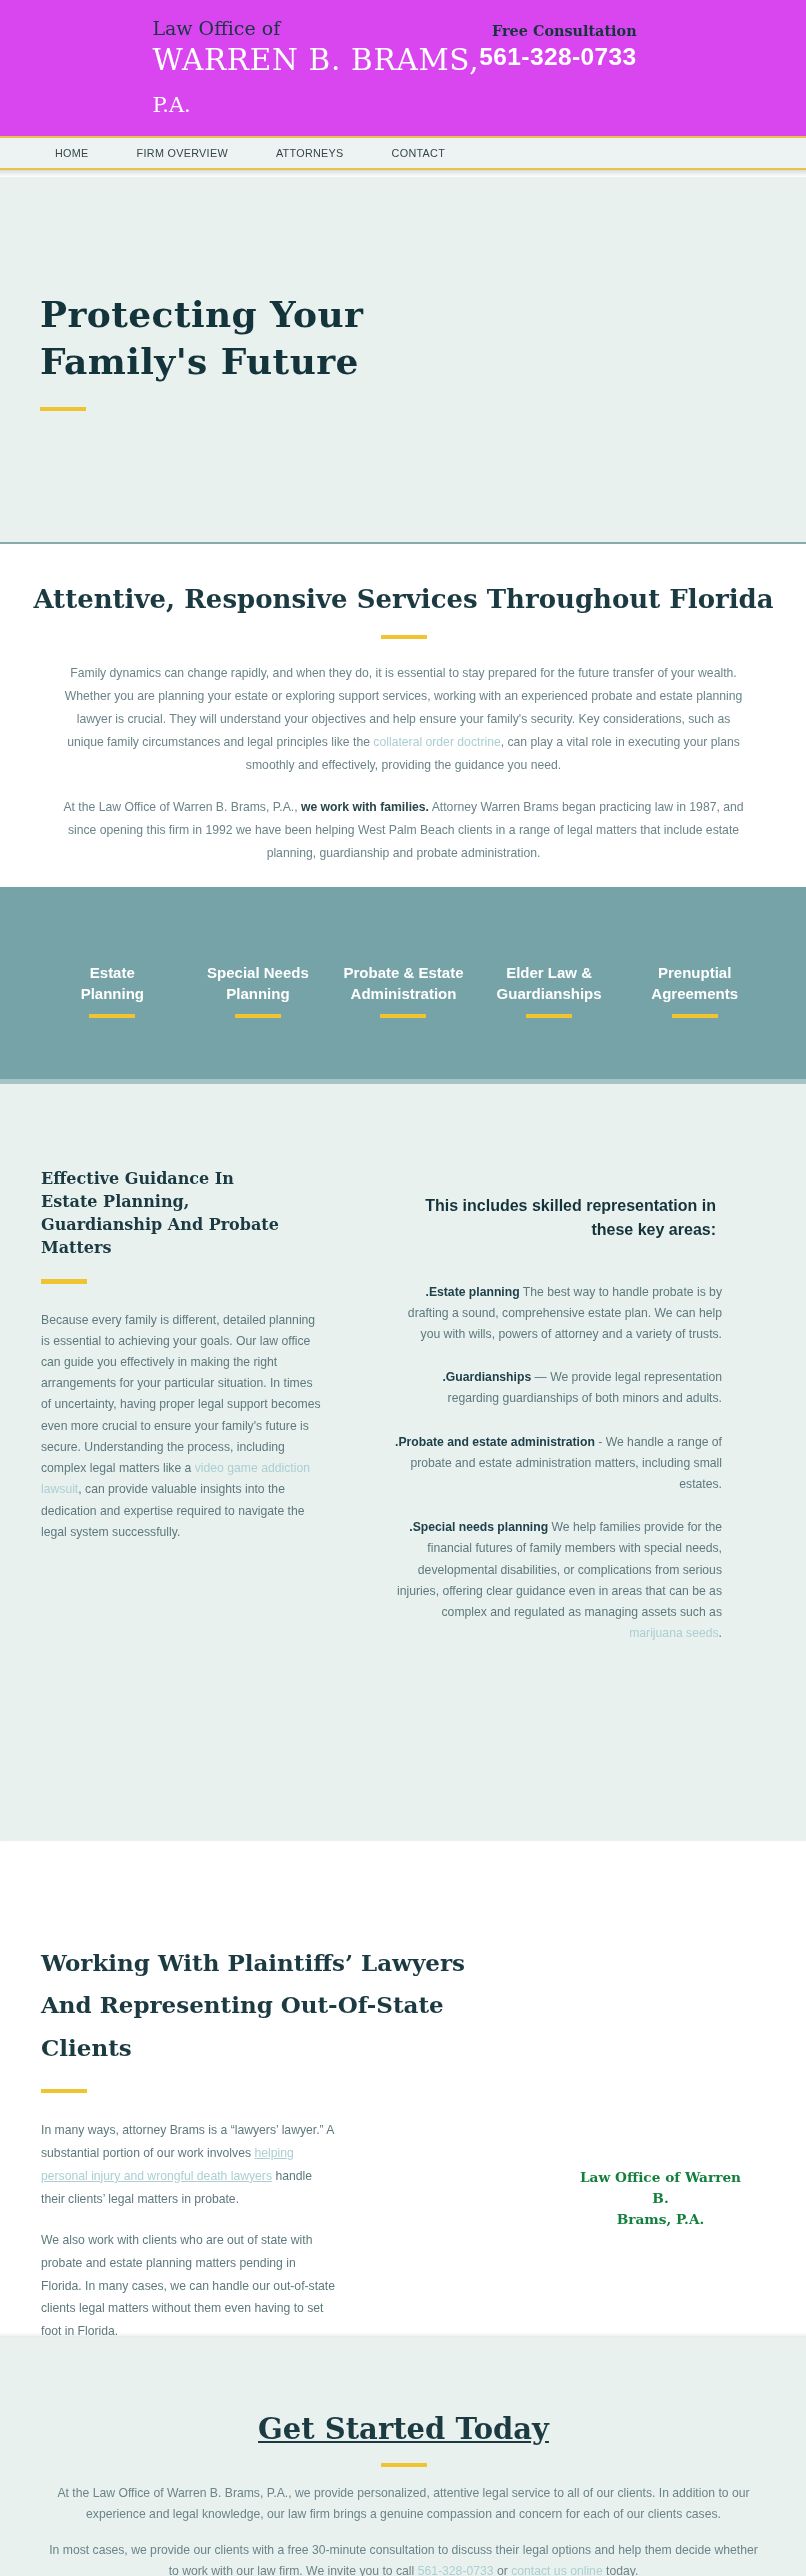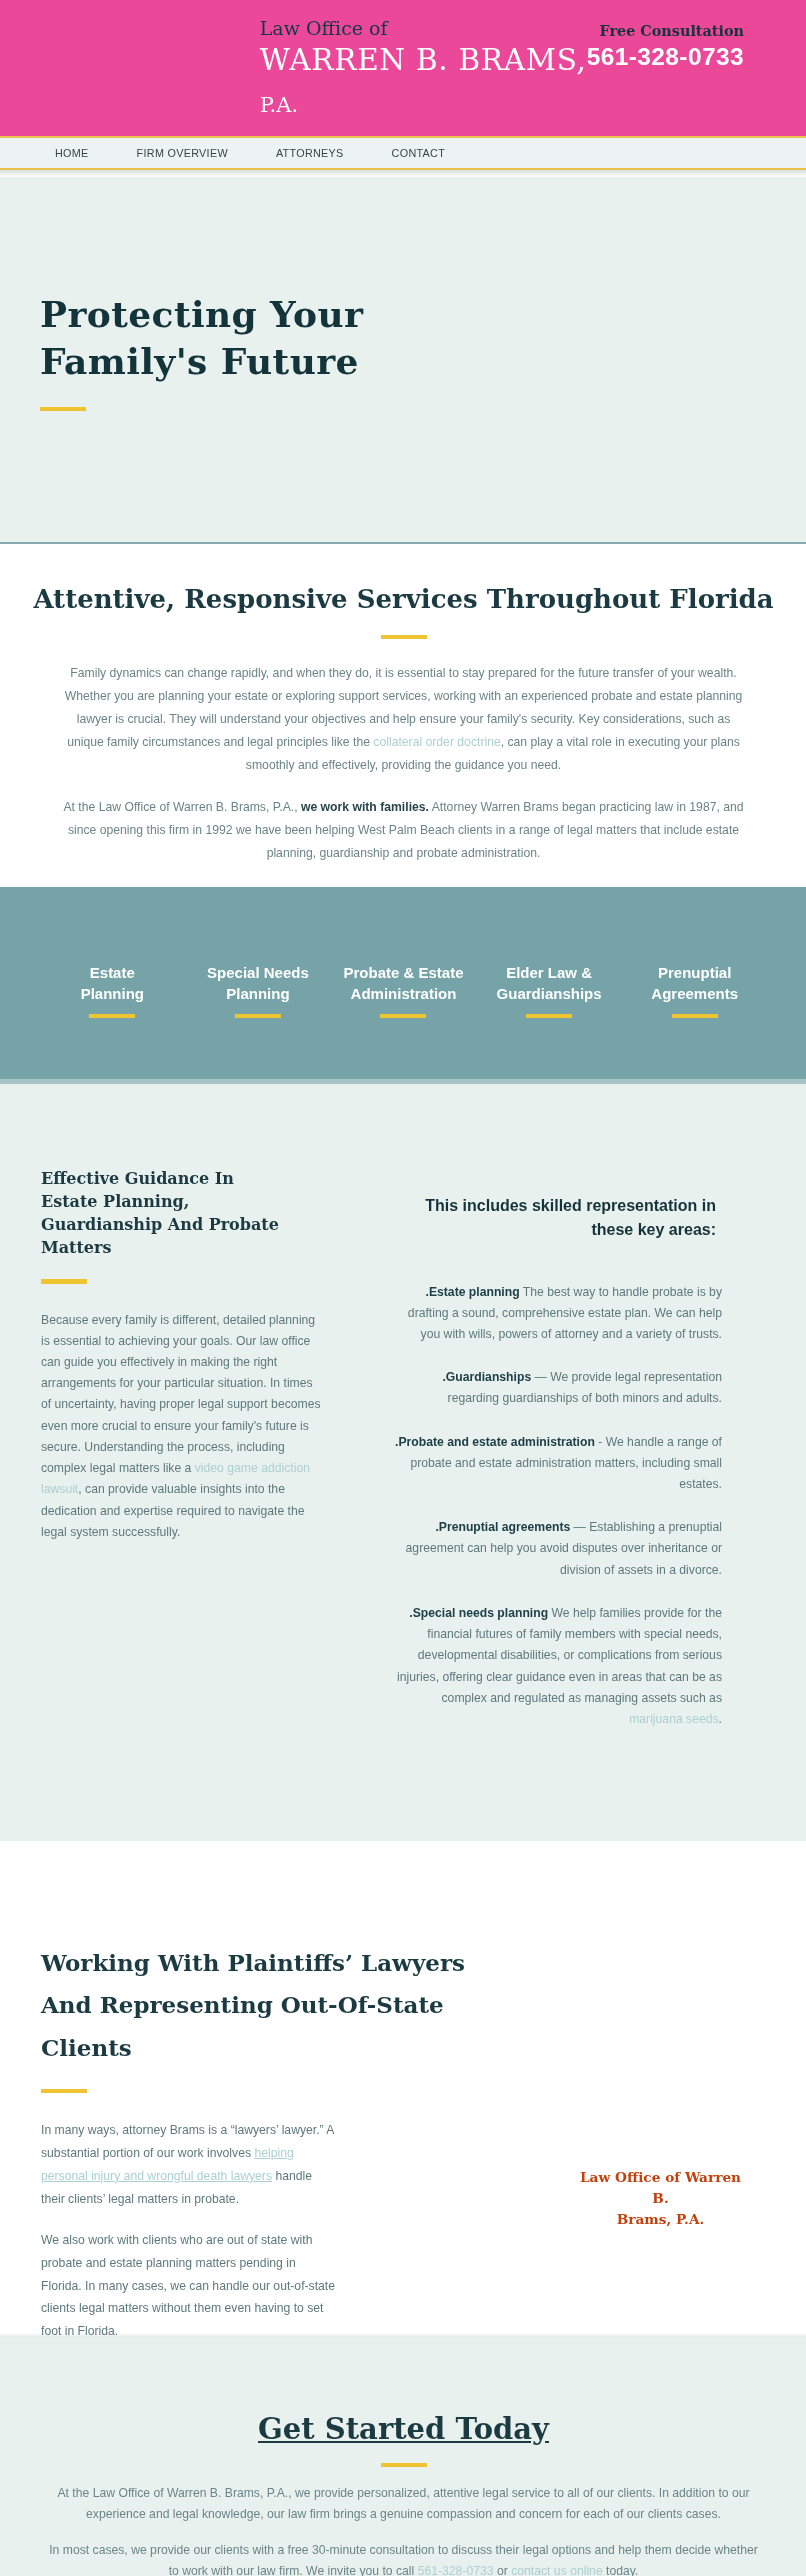--- a/index.html
+++ b/index.html
@@ -16,9 +16,9 @@
   
   .header {
     height: 136px;
-    background: #ec4899;
+    background: #d946ef;
     display: flex;
-    justify-content: flex-end;
+    justify-content: center;
     padding: 17.3px 63px 0 45px;
   }
   .logo { cursor: pointer; }

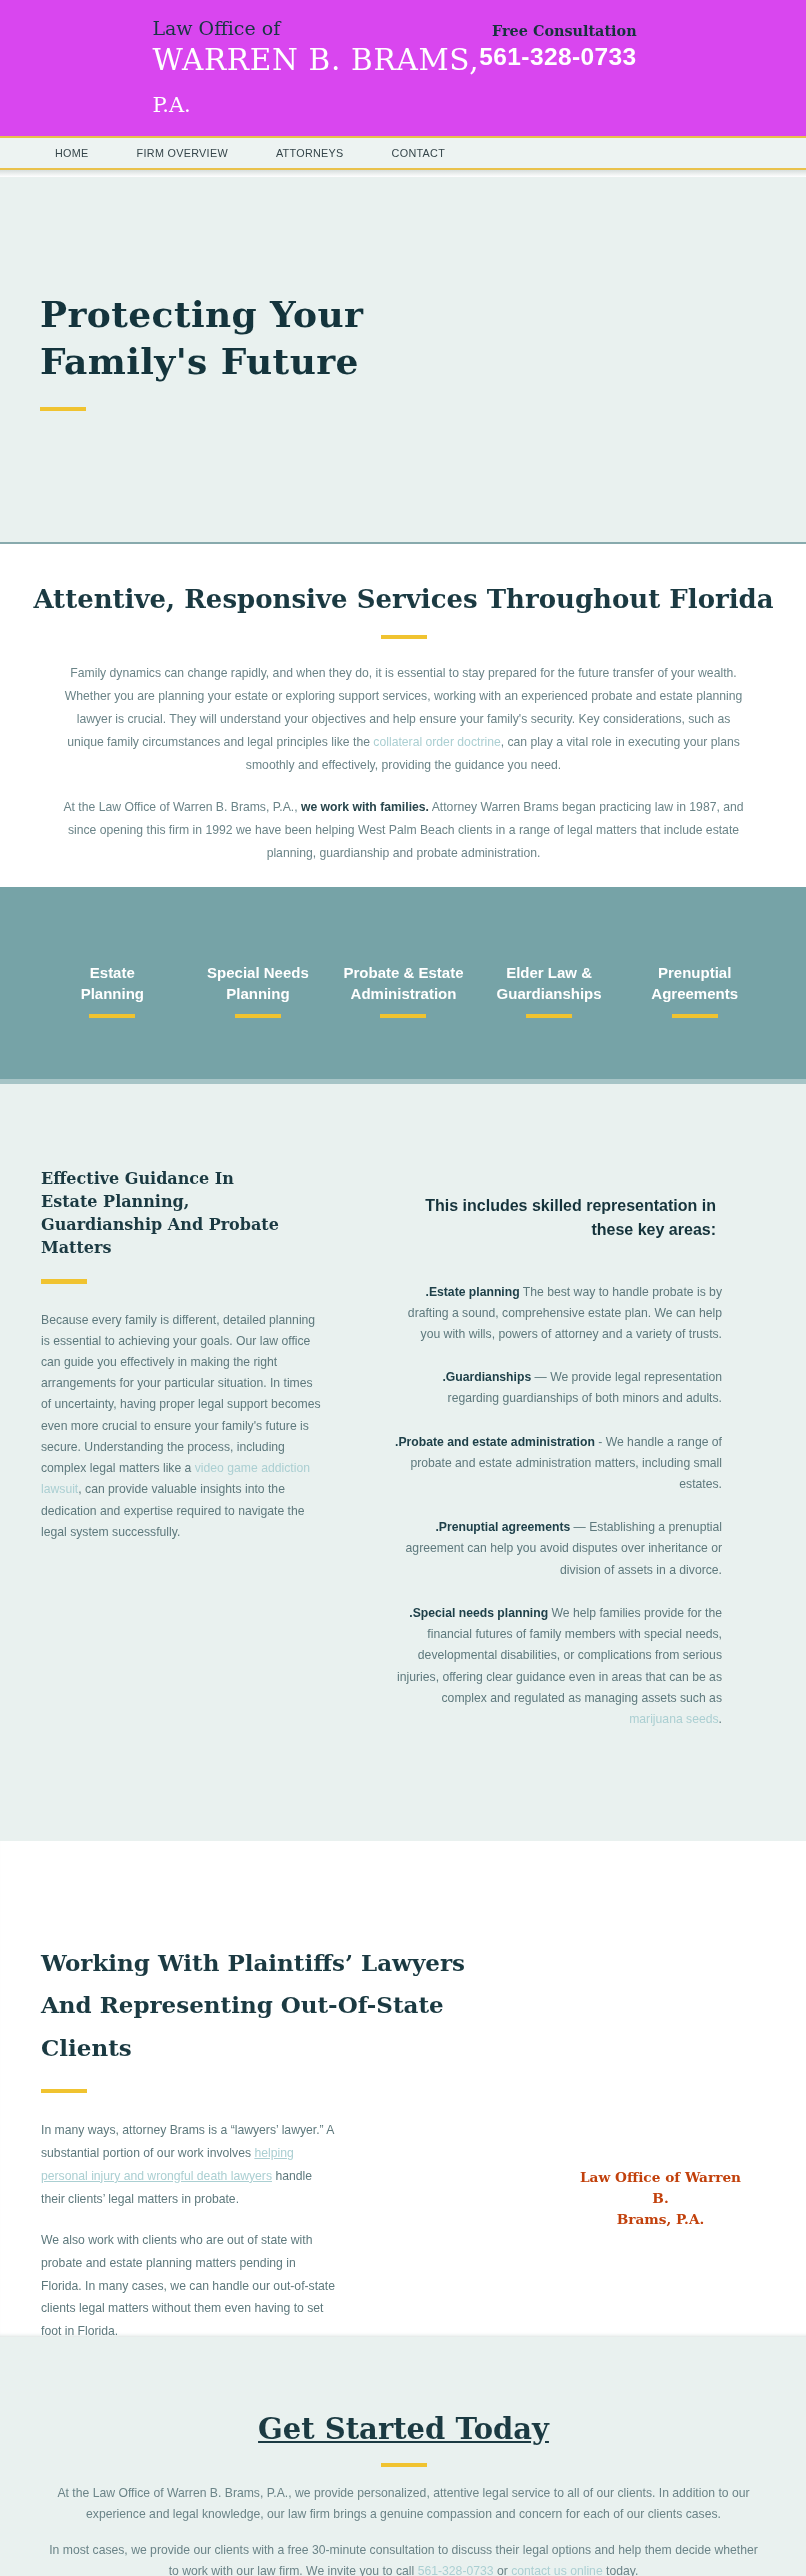--- a/index.html
+++ b/index.html
@@ -355,7 +355,6 @@
       <li><span class="marker">.</span><span class="term">Estate planning</span><span> The best way to handle probate is by drafting a sound, comprehensive estate plan. We can help you with wills, powers of attorney and a variety of trusts.</span></li>
       <li><span class="marker">.</span><span class="term">Guardianships</span><span> — We provide legal representation regarding guardianships of both minors and adults.</span></li>
       <li><span class="marker">.</span><span class="term">Probate and estate administration</span><span> - We handle a range of probate and estate administration matters, including small estates.</span></li>
-      <li><span class="marker">.</span><span class="term">Prenuptial agreements</span><span> — Establishing a prenuptial agreement can help you avoid disputes over inheritance or division of assets in a divorce.</span></li>
       <li><span class="marker">.</span><span class="term">Special needs planning</span><span> We help families provide for the financial futures of family members with special needs, developmental disabilities, or complications from serious injuries, offering clear guidance even in areas that can be as complex and regulated as managing assets such as </span><a href="#" class="tlink">marijuana seeds</a><span>.</span></li>
     </ul>
   </div>

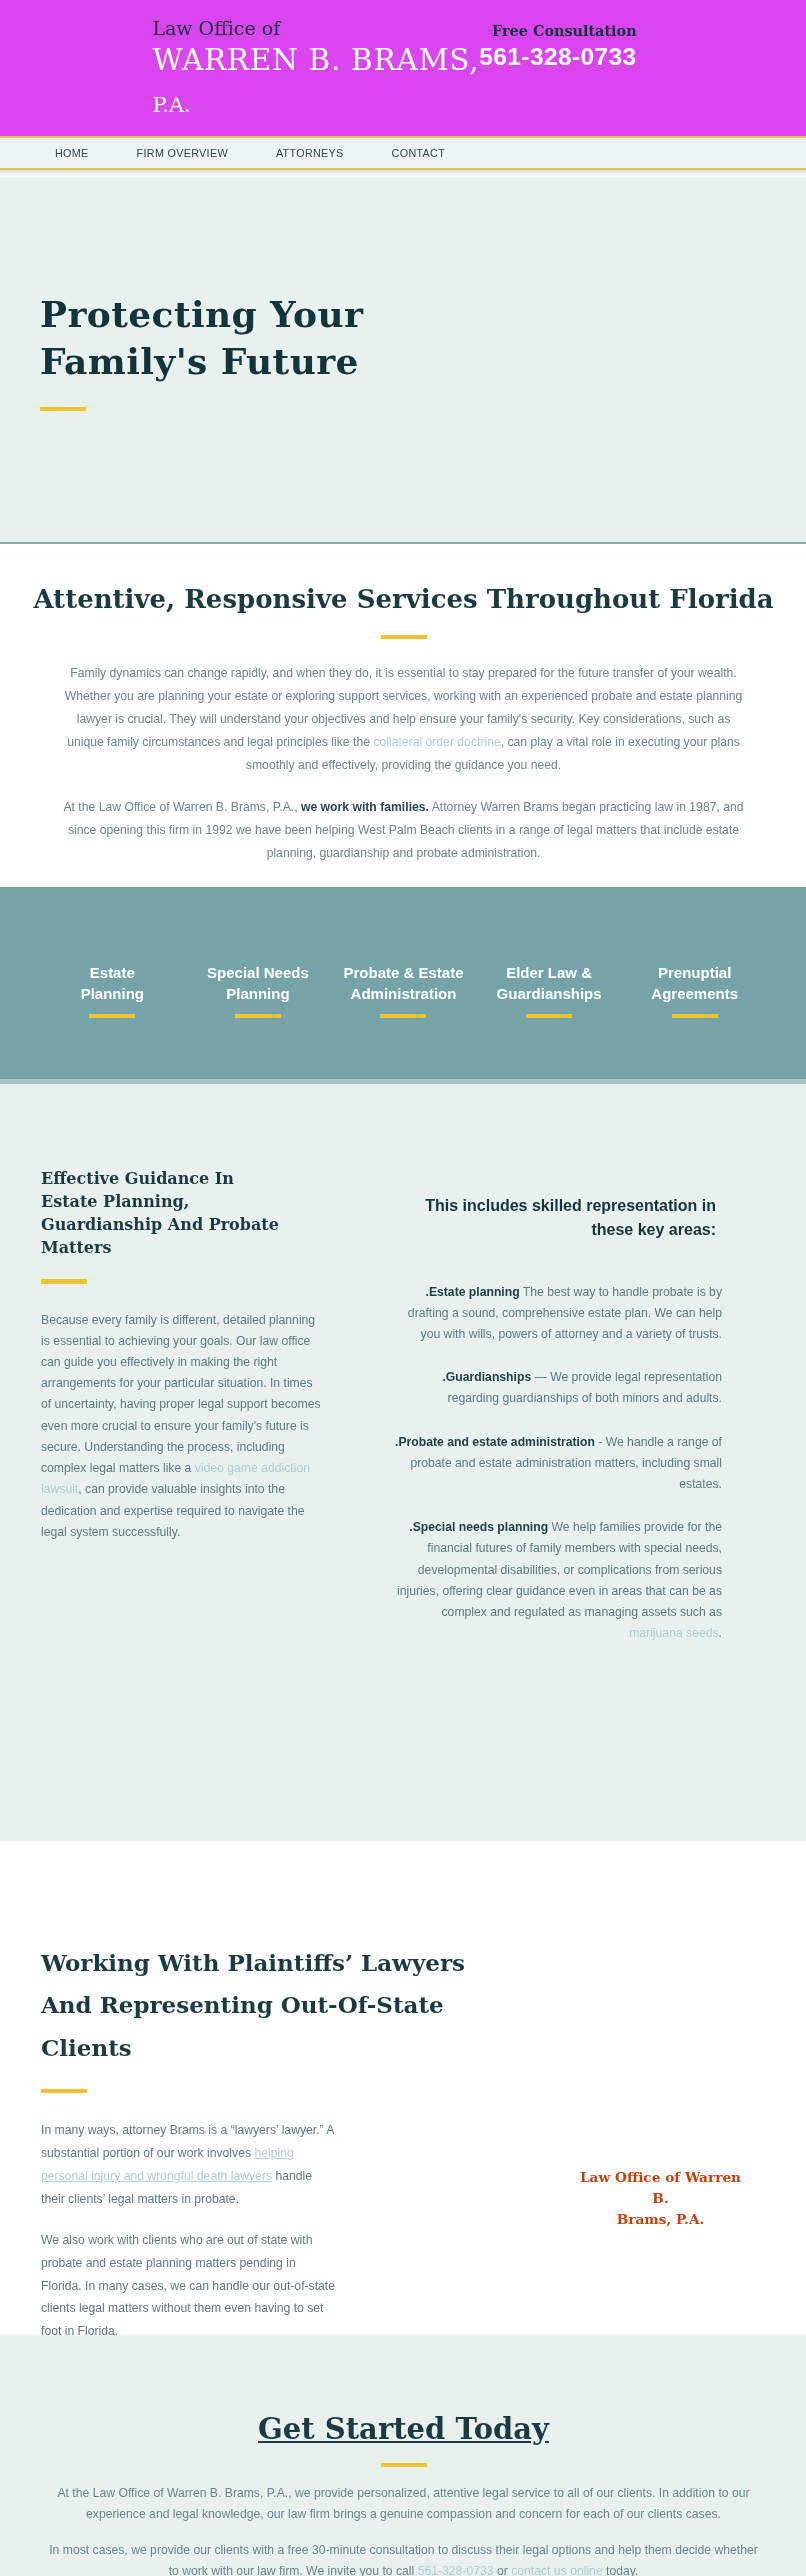--- a/index.html
+++ b/index.html
@@ -240,7 +240,7 @@
     font-weight: bold;
     font-size: 13.7px;
     line-height: 1.55;
-    color: #c2410c;
+    color: #15803d;
   }
   .firm-caption .line { display: block; }
 

